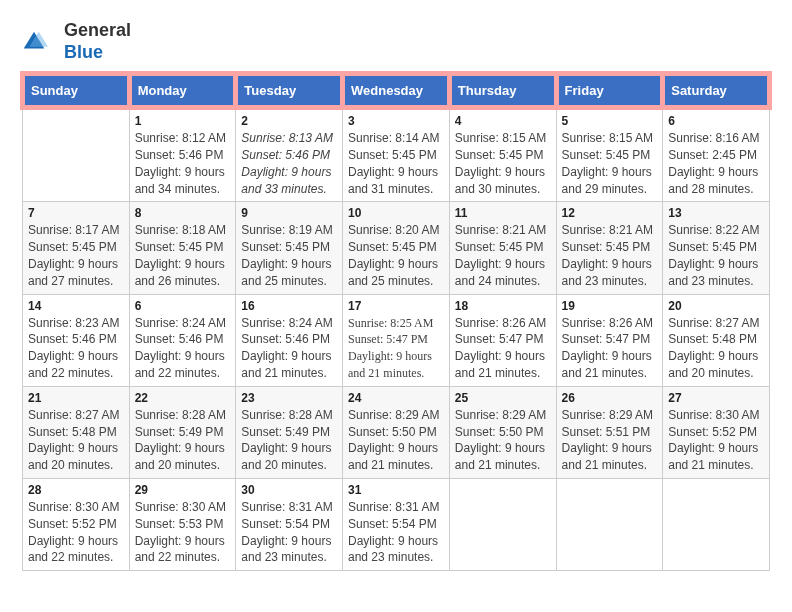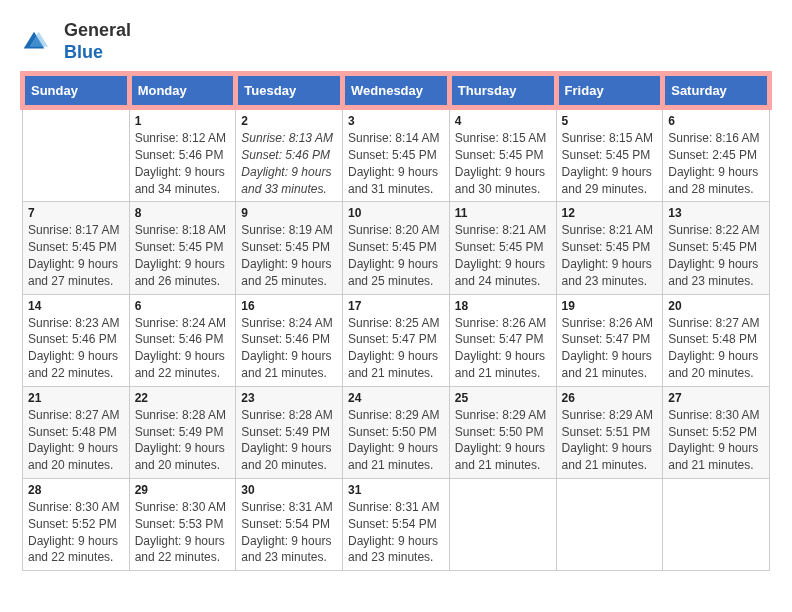--- a/index.html
+++ b/index.html
@@ -237,7 +237,7 @@
           </td>
           <td>
             <span class="day-number">17</span>
-            <div class="day-info" style="white-space: pre-line;">Sunrise: 8:25 AM
+            <div class="day-info" style="white-space: pre-line; font-family: Liberation Serif, serif;">Sunrise: 8:25 AM
 Sunset: 5:47 PM
 Daylight: 9 hours
 and 21 minutes.</div>

